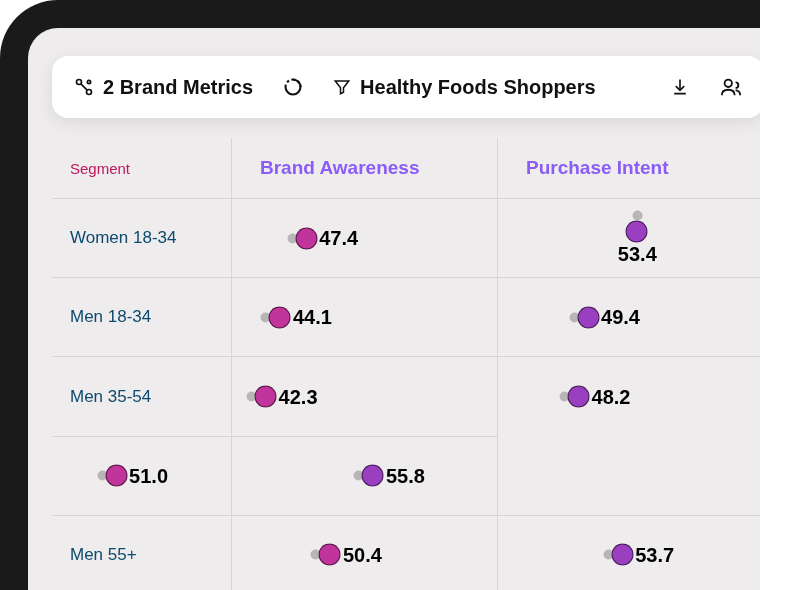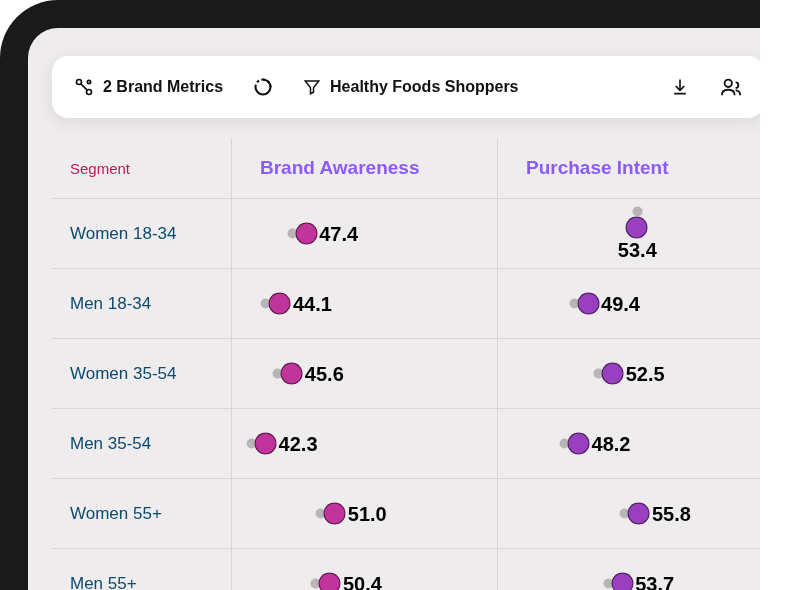--- a/index.html
+++ b/index.html
@@ -29,7 +29,7 @@
     align-items: center;
     padding: 7px 22px;
     gap: 30px;
-    font-size: 16px;
+    font-size: 20px;
     font-weight: 600;
     color: #111;
   }

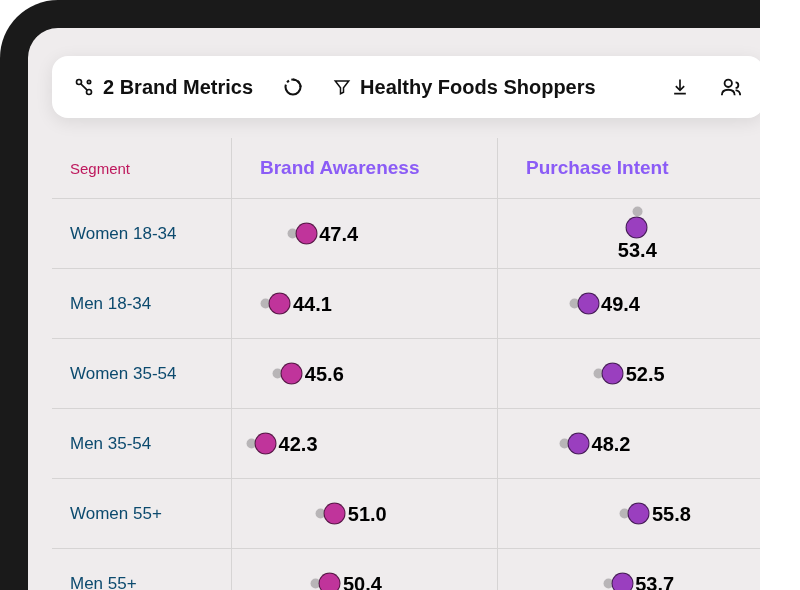--- a/index.html
+++ b/index.html
@@ -176,23 +176,6 @@
         </div>
     </div>
     <div class="row">
-      <div class="cell segment">Women 35-54</div>
-      <div class="cell metric">
-          <span class="marker" style="left: 28.8%;">
-            <span class="tail"></span>
-            <span class="dot c1"></span>
-            <span class="val">45.6</span>
-          </span>
-        </div>
-      <div class="cell metric">
-          <span class="marker" style="left: 49.5%;">
-            <span class="tail"></span>
-            <span class="dot c2"></span>
-            <span class="val">52.5</span>
-          </span>
-        </div>
-    </div>
-    <div class="row">
       <div class="cell segment">Men 35-54</div>
       <div class="cell metric">
           <span class="marker" style="left: 18.9%; justify-content: space-between;">

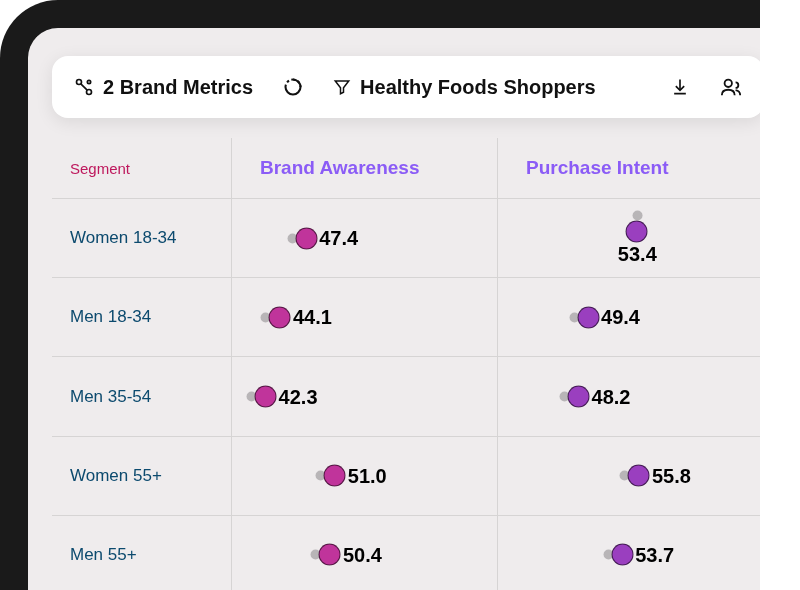--- a/index.html
+++ b/index.html
@@ -193,7 +193,6 @@
         </div>
     </div>
     <div class="row">
-      <div class="cell segment">Women 55+</div>
       <div class="cell metric">
           <span class="marker" style="left: 45%;">
             <span class="tail"></span>

